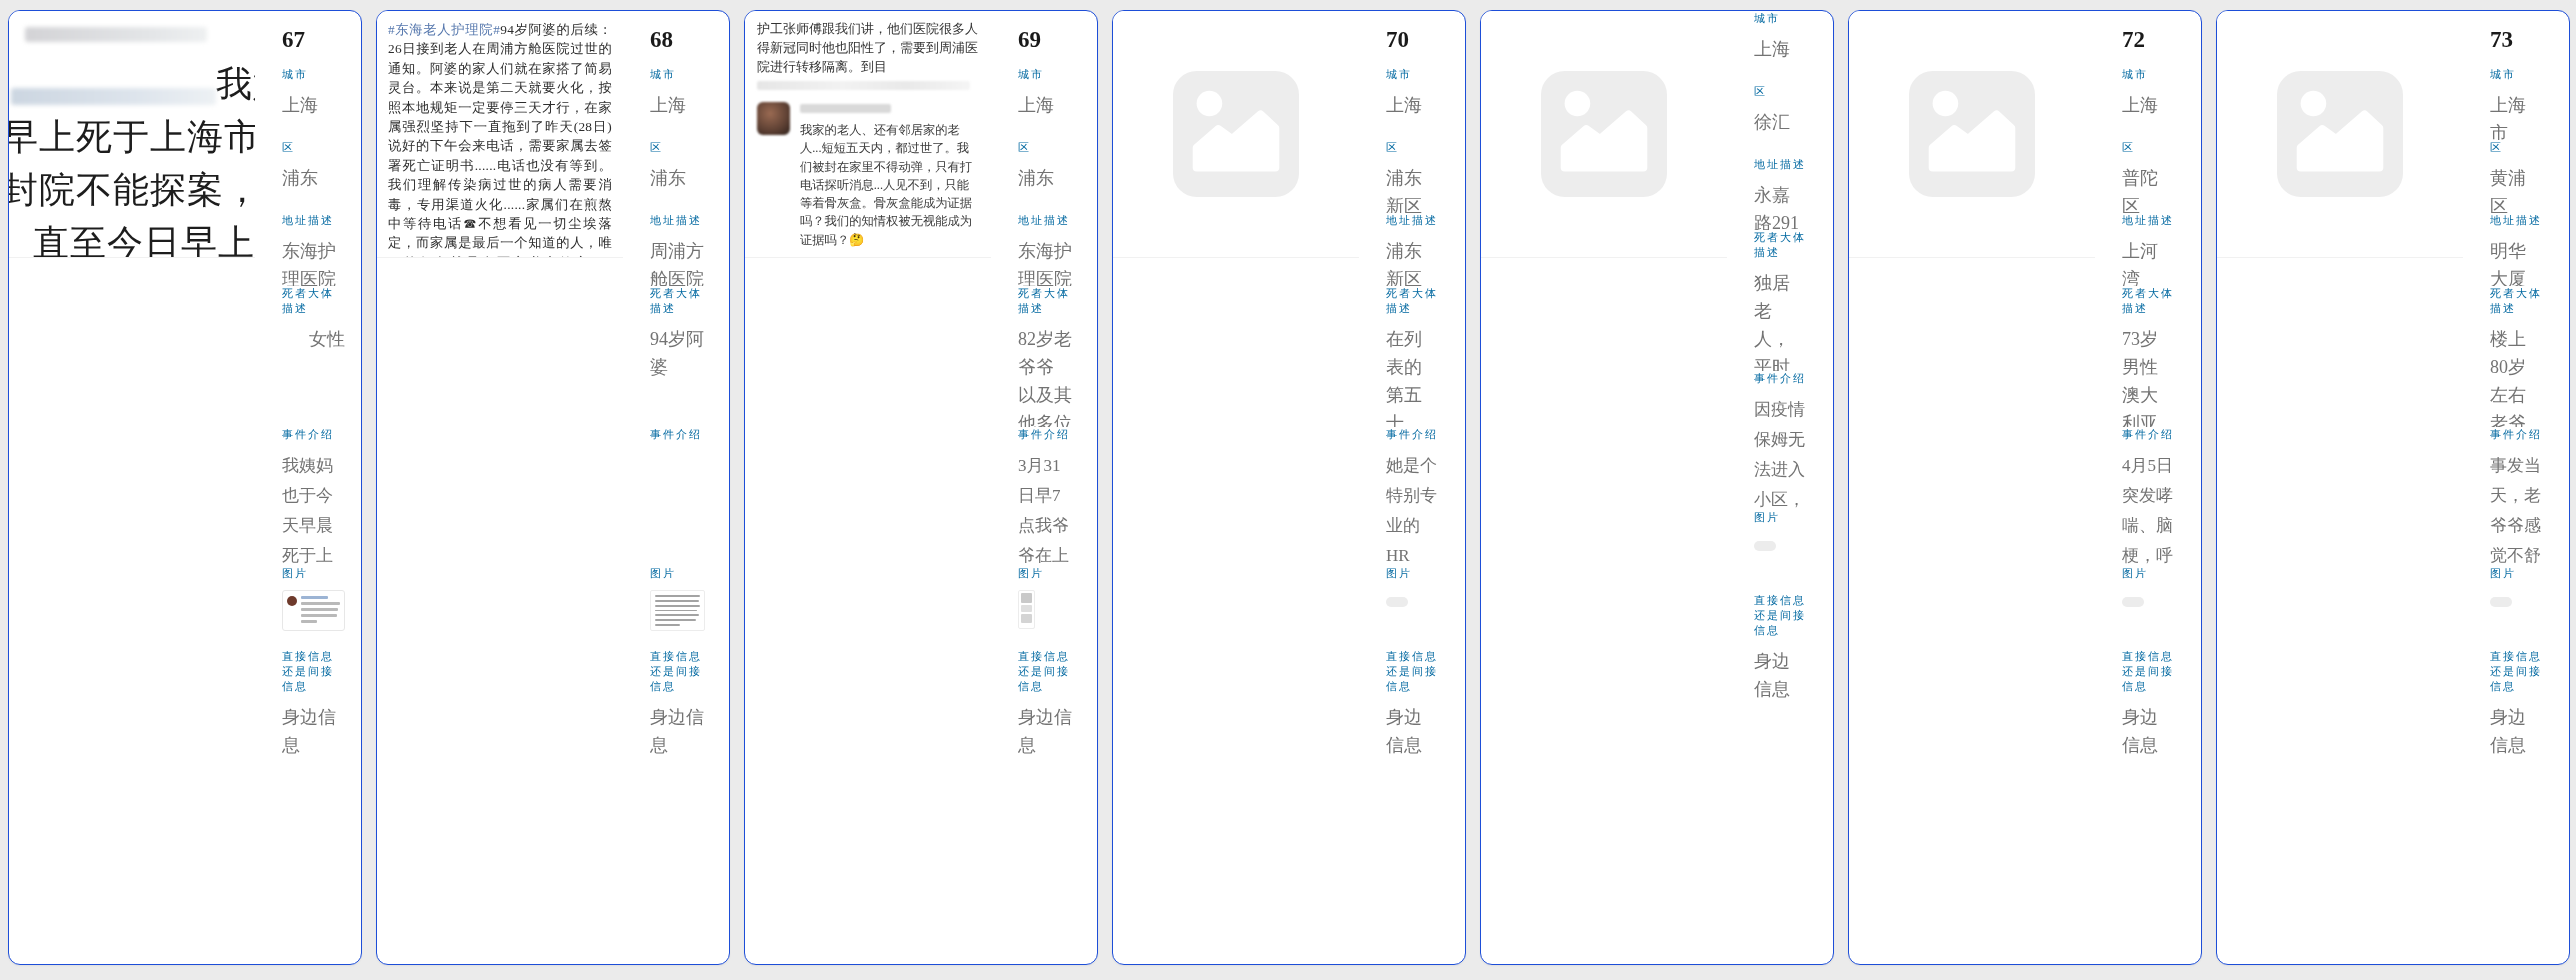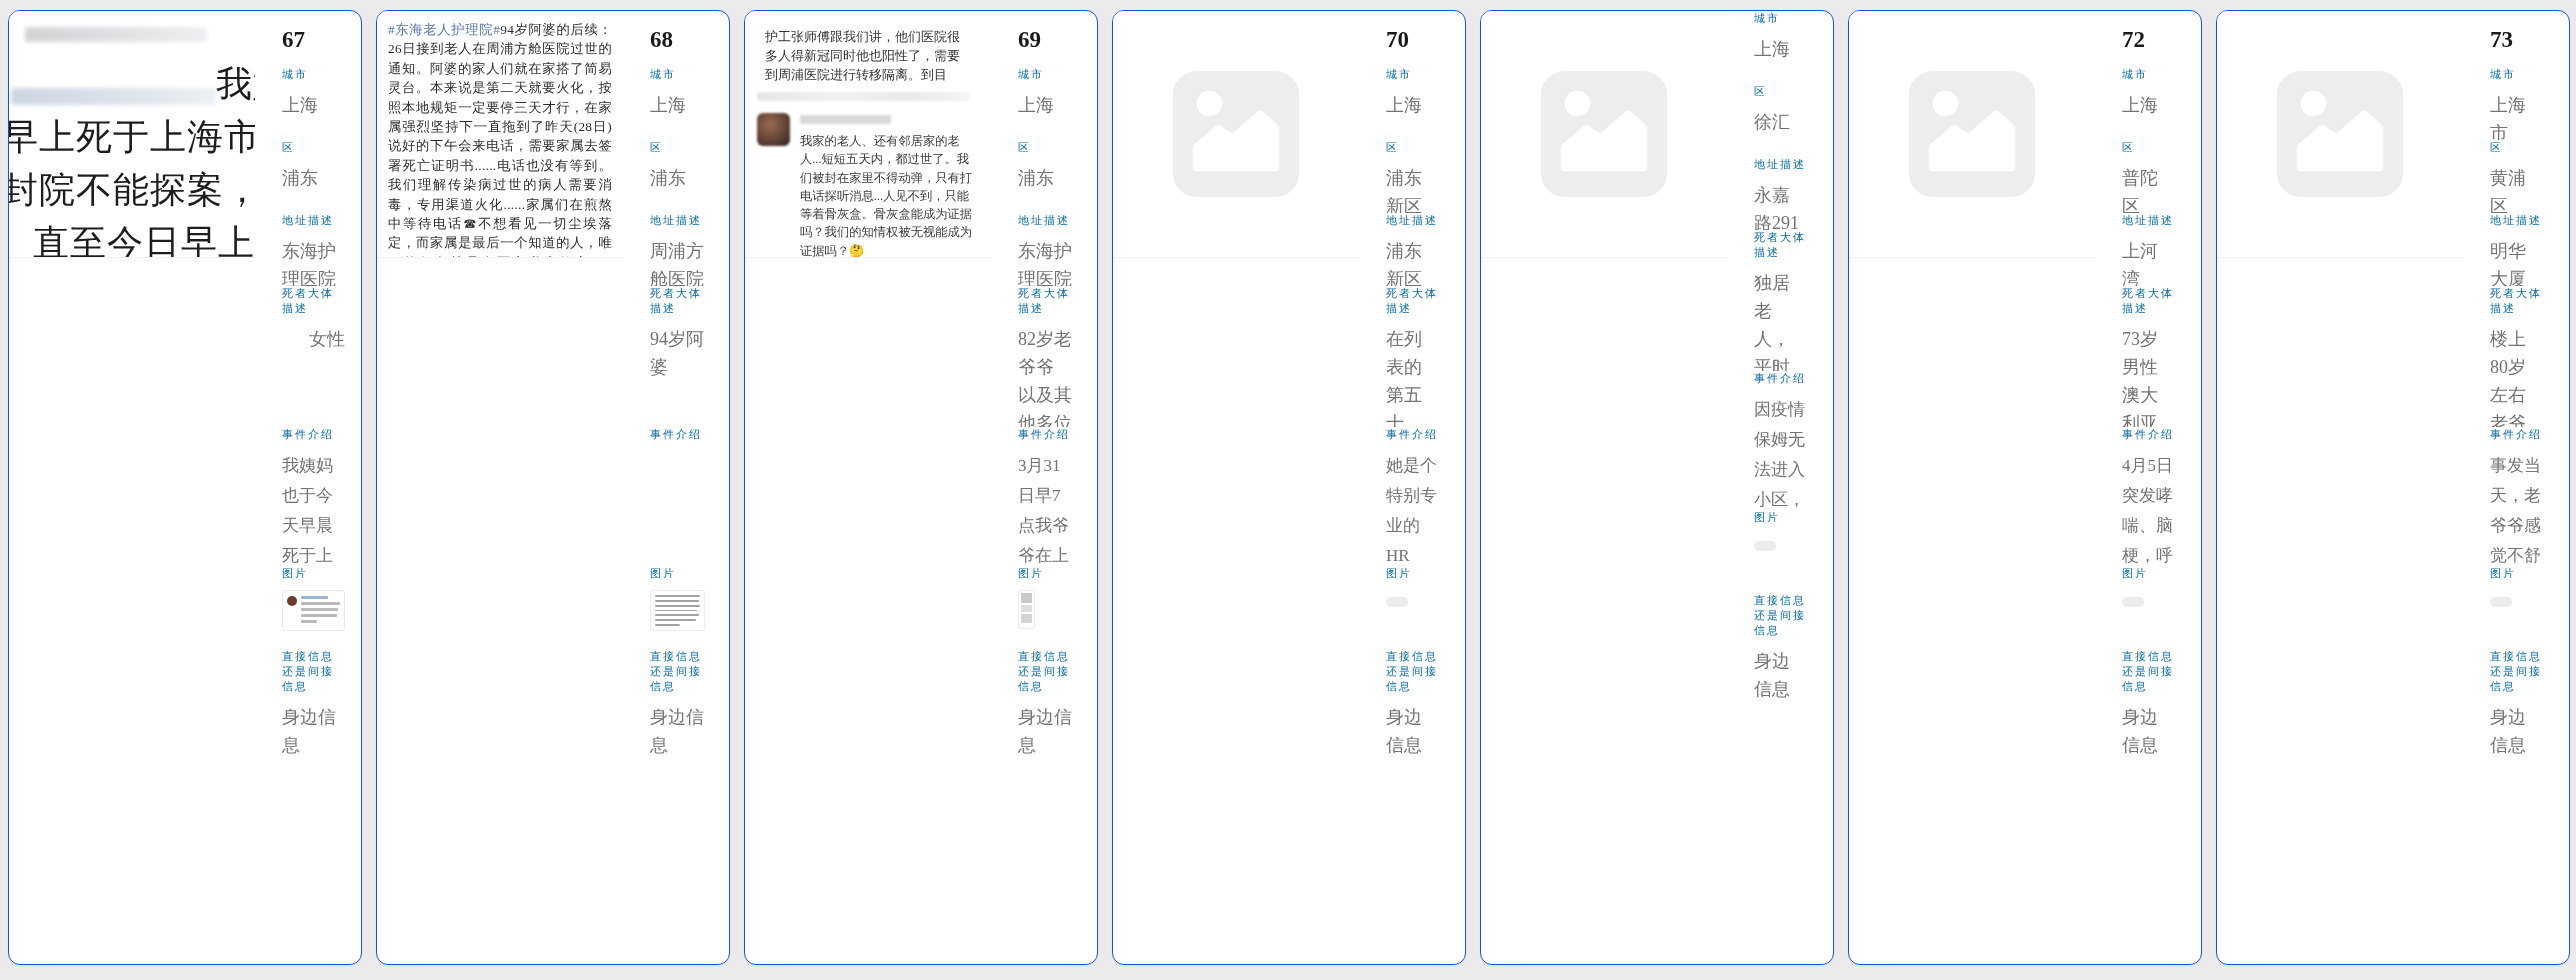--- a/index.html
+++ b/index.html
@@ -40,7 +40,7 @@
 
   
   .v-comments{padding:8px 12px 0 12px;}
-  .c3-header{margin:8px;font-size:13px;line-height:19px;color:#333;}
+  .c3-header{margin:0;font-size:13px;line-height:19px;color:#333;}
   .c3-blur{height:9px;width:96%;margin:5px 0 12px 0;border-radius:2px;
     background:linear-gradient(90deg,#e6e6e6,#f2f2f2 40%,#e9e9e9 70%,#f5f5f5);filter:blur(1px);}
   .comment{display:flex;gap:10px;margin-bottom:12px;}

